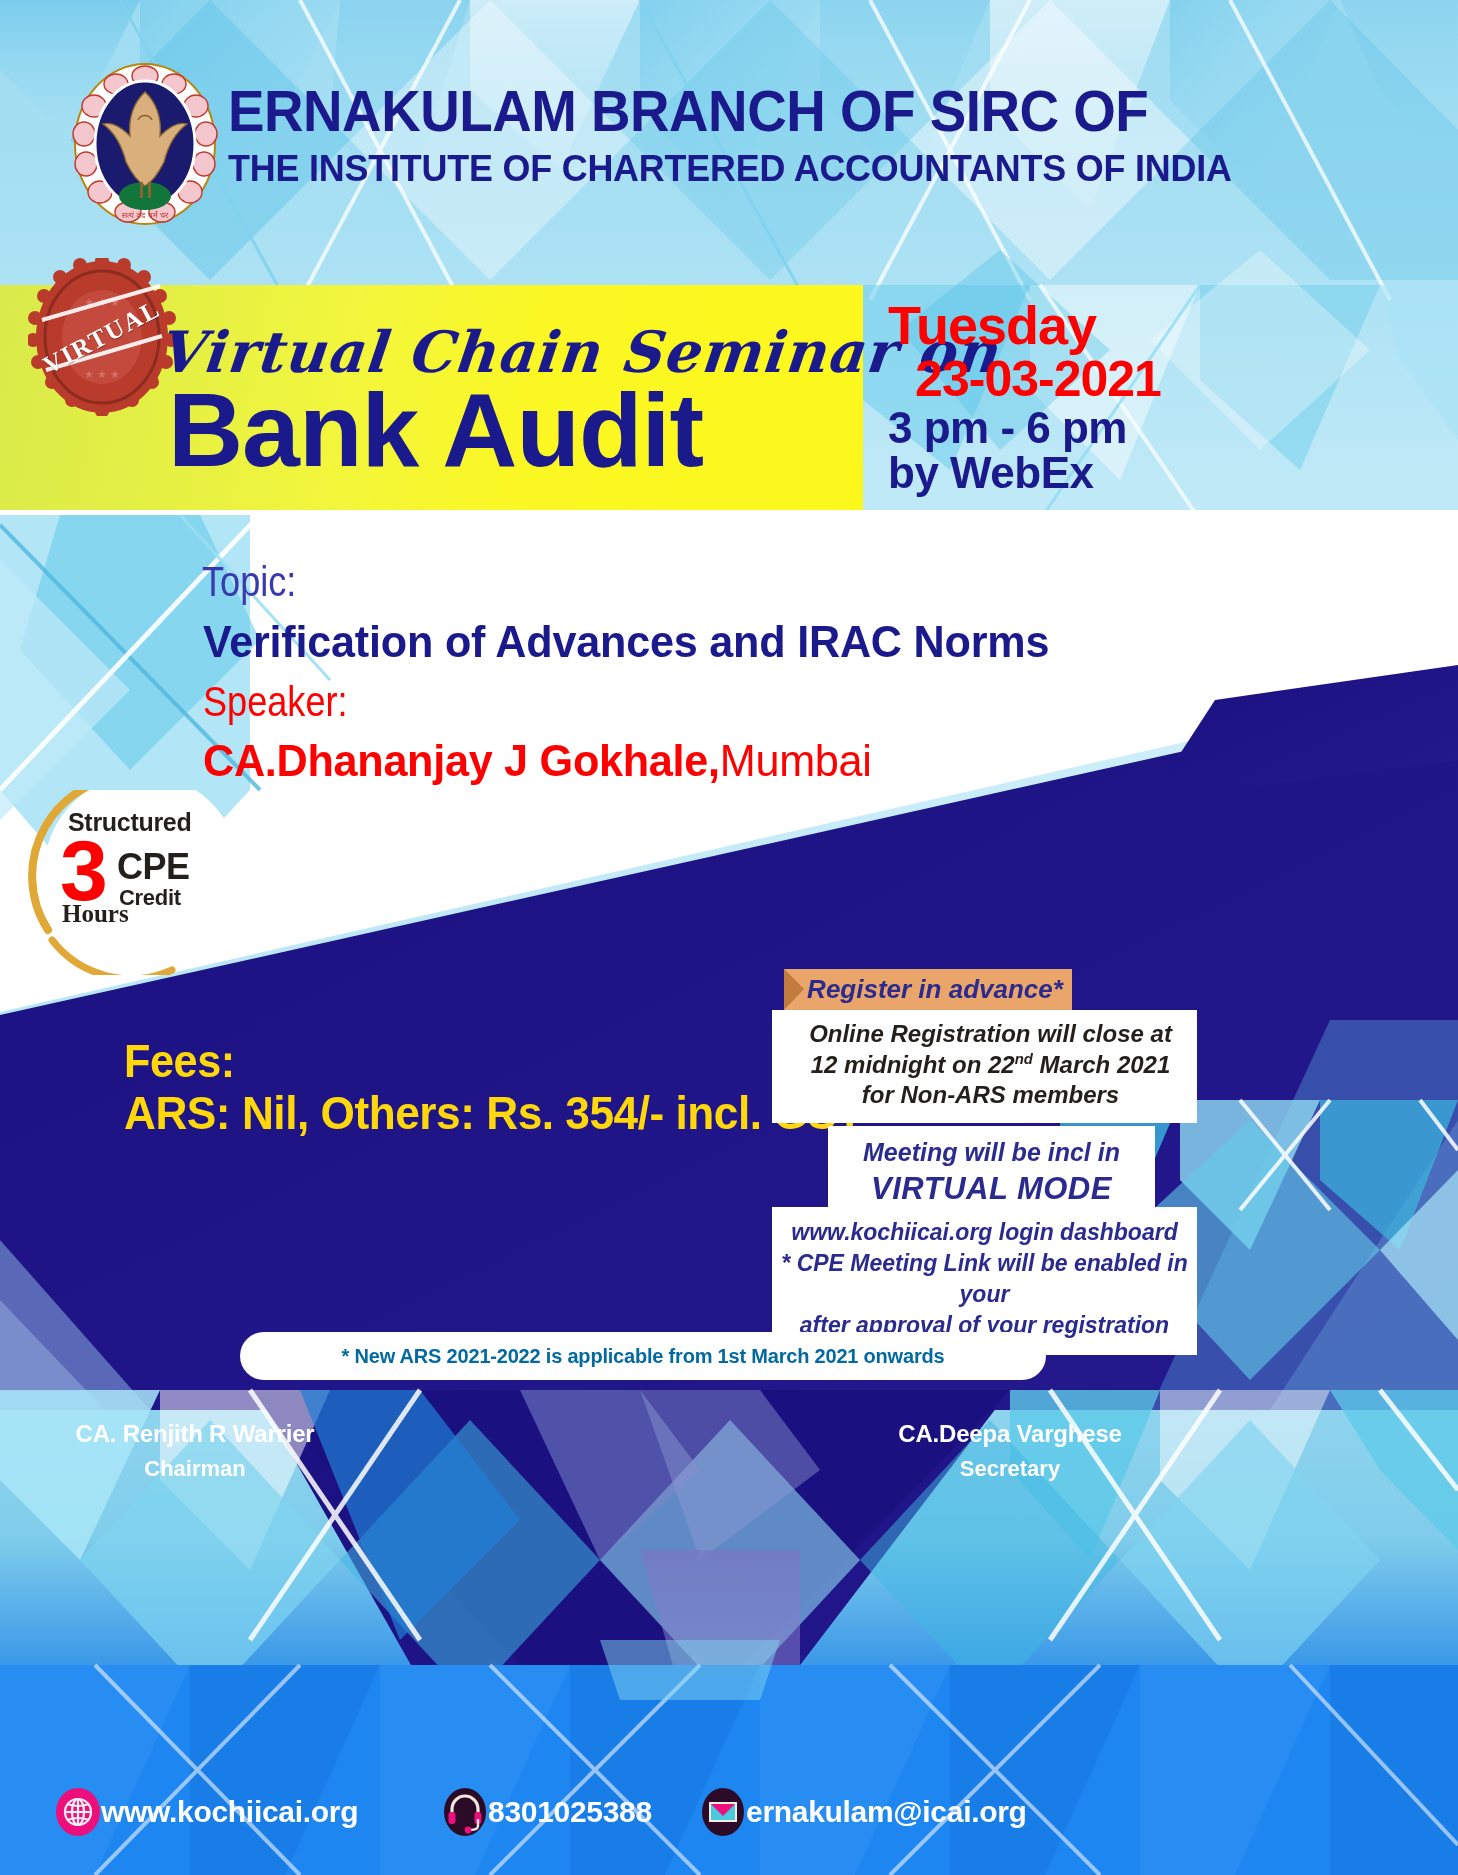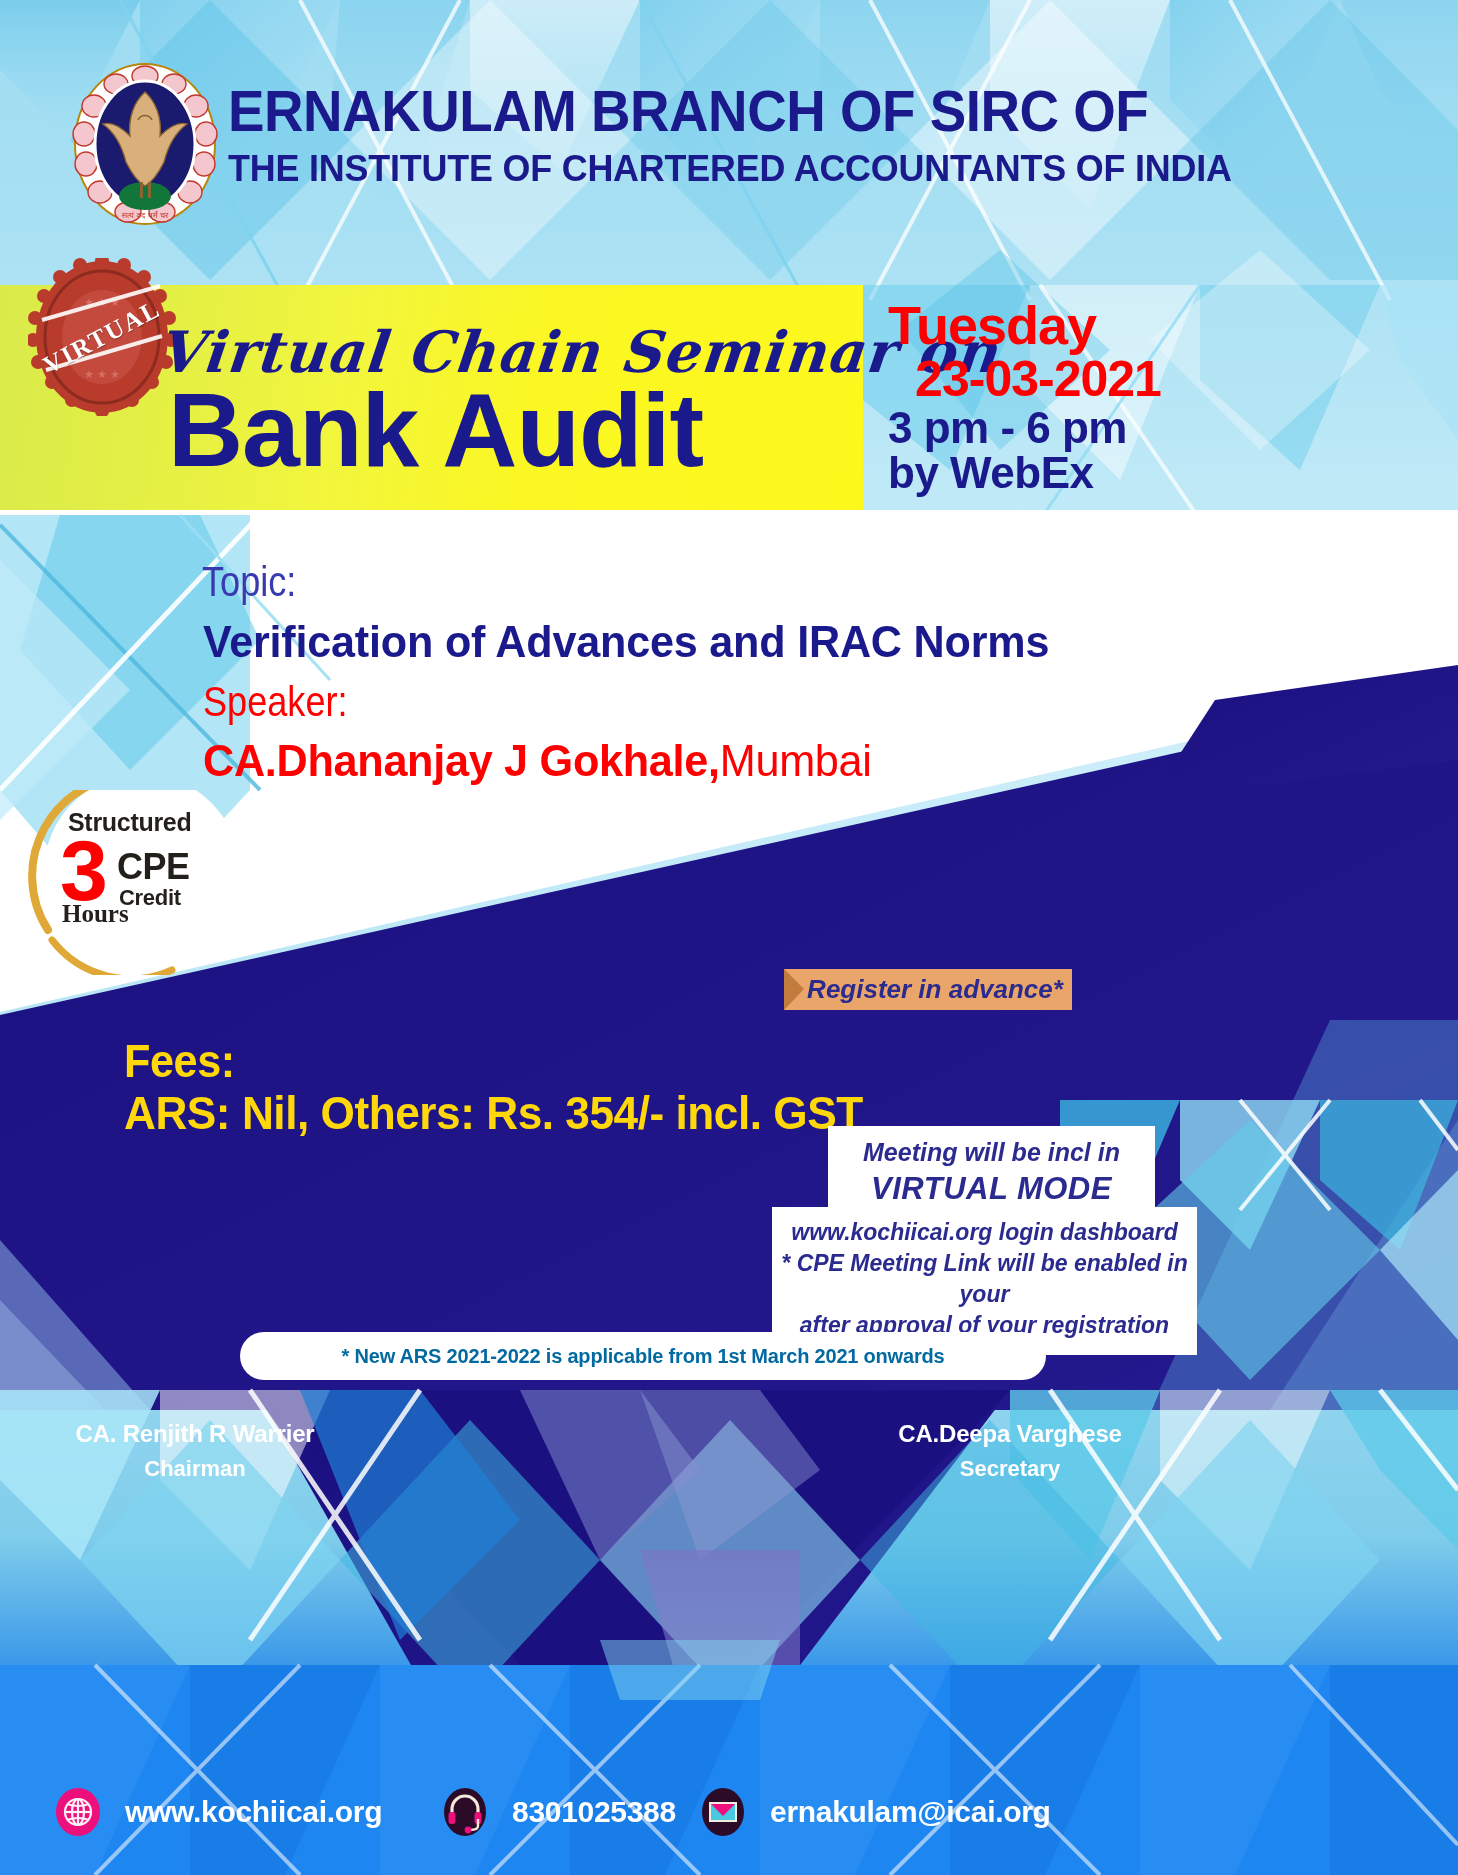--- a/index.html
+++ b/index.html
@@ -488,6 +488,11 @@
   </div>
   <div class="ribbon-fold"></div>
 
+  <div class="note-reg">
+    <div>Online Registration will close at</div>
+    <div><span>12 midnight on 22</span><sup>nd</sup><span> March 2021</span></div>
+    <div>for Non-ARS members</div>
+  </div>
 
   <div class="note-virtual">
     <div>Meeting  will be incl in</div>

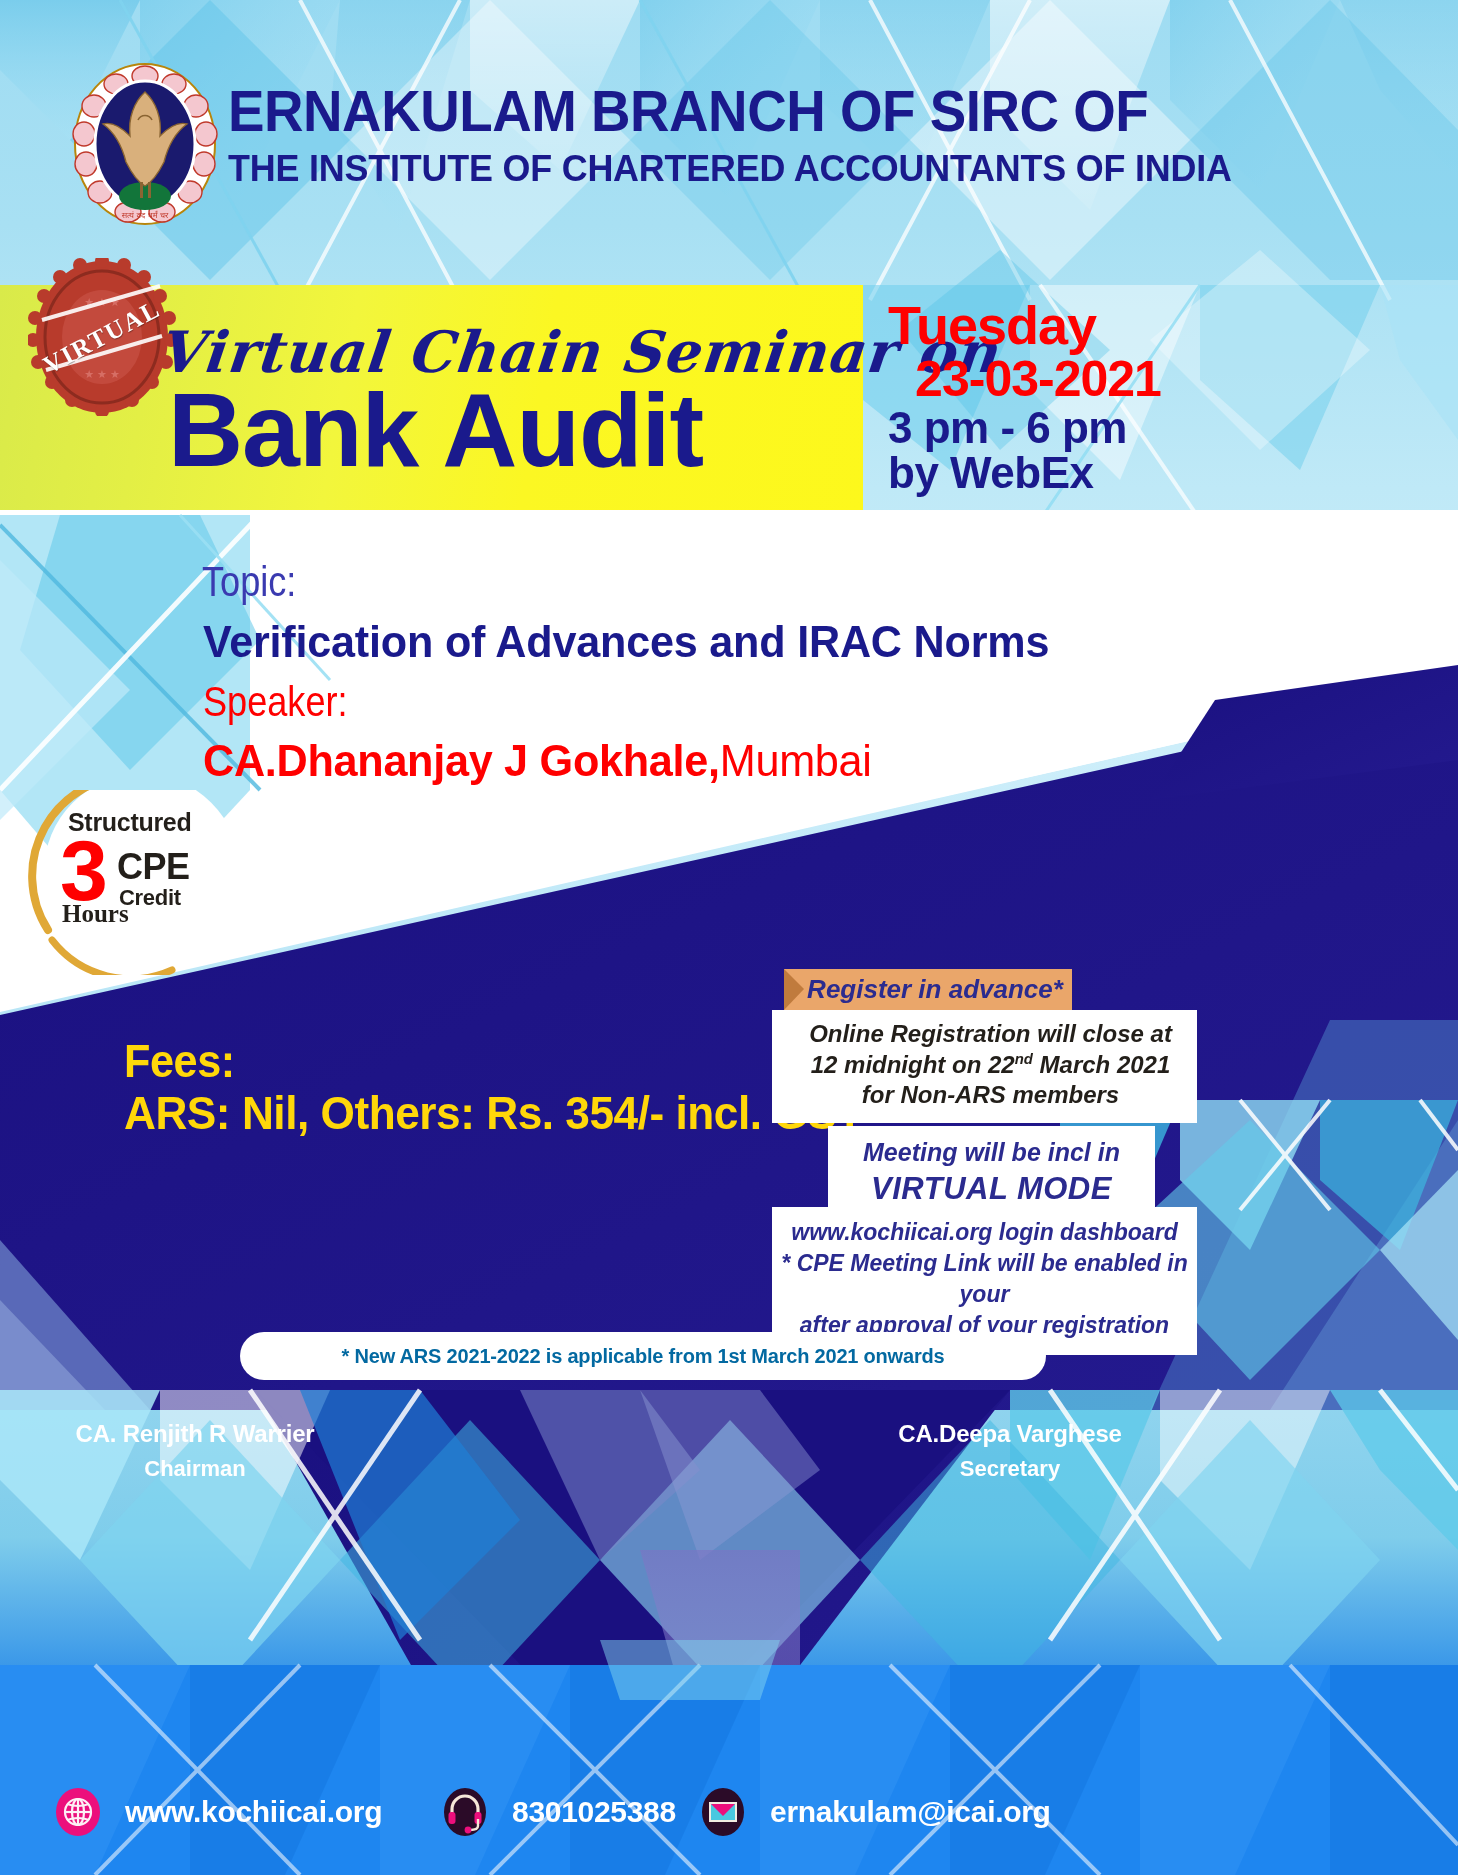--- a/index.html
+++ b/index.html
@@ -216,7 +216,7 @@
   .contact-row {
     position: absolute; left: 0; top: 1787px; width: 1458px; height: 70px;
   }
-  .contact { position: absolute; display: flex; align-items: center; gap: 24px; }
+  .contact { position: absolute; display: flex; align-items: center; gap: 0; }
   .contact .ctext { font-size: 30px; font-weight: bold; color: #ffffff; white-space: nowrap; letter-spacing: -0.3px; }
   .c1 { left: 55px; top: 0; }
   .c2 { left: 442px; top: 0; }

